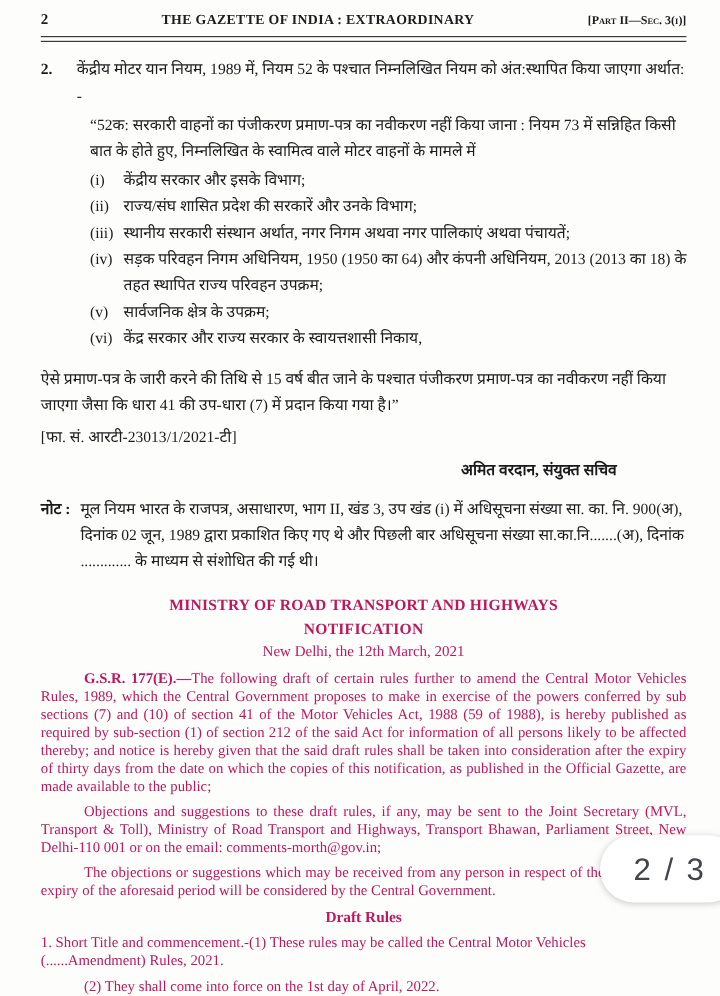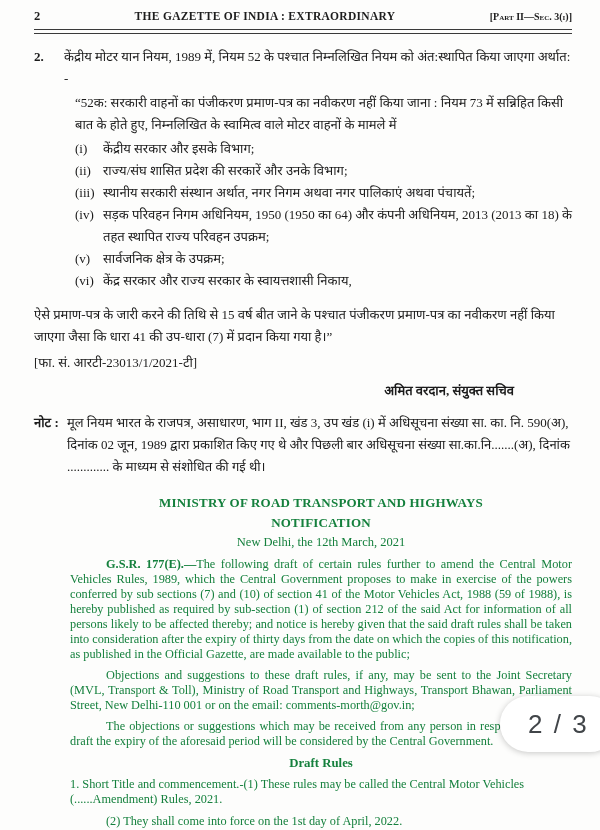--- a/index.html
+++ b/index.html
@@ -114,7 +114,7 @@
 
   <div class="hi note">
     <span class="lbl">नोट :</span>
-    <span class="tx">मूल नियम भारत के राजपत्र, असाधारण, भाग II, खंड 3, उप खंड (i) में अधिसूचना संख्या सा. का. नि. 590(अ), दिनांक 02 जून, 1989 द्वारा प्रकाशित किए गए थे और पिछली बार अधिसूचना संख्या सा.का.नि.......(अ), दिनांक ............. के माध्यम से संशोधित की गई थी।</span>
+    <span class="tx">मूल नियम भारत के राजपत्र, असाधारण, भाग II, खंड 3, उप खंड (i) में अधिसूचना संख्या सा. का. नि. 900(अ), दिनांक 02 जून, 1989 द्वारा प्रकाशित किए गए थे और पिछली बार अधिसूचना संख्या सा.का.नि.......(अ), दिनांक ............. के माध्यम से संशोधित की गई थी।</span>
   </div>
 
   <div class="eng c ministry">MINISTRY OF ROAD TRANSPORT AND HIGHWAYS</div>

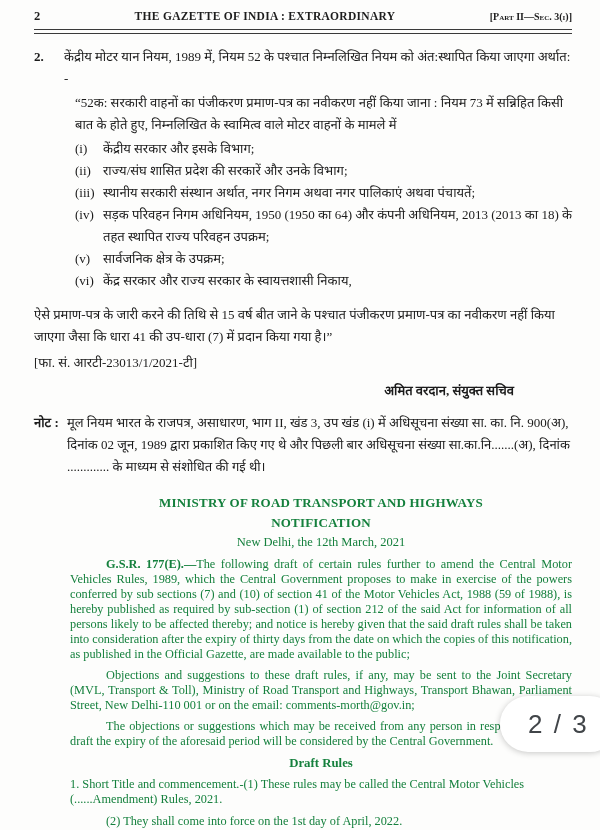--- a/index.html
+++ b/index.html
@@ -37,7 +37,7 @@
   .note .lbl{width:33px;flex:none;font-weight:bold;}
   .note .tx{flex:1;}
   
-  .eng{font-size:12.3px;line-height:15px;color:#15803d;margin-left:36px;}
+  .eng{font-size:12.3px;line-height:15px;color:#be185d;}
   .c{text-align:center;}
   .ministry{margin-top:16px;font-weight:bold;font-size:13px;line-height:18px;letter-spacing:.2px;}
   .notif{font-weight:bold;font-size:13px;line-height:18px;margin-top:2px;letter-spacing:.2px;}

